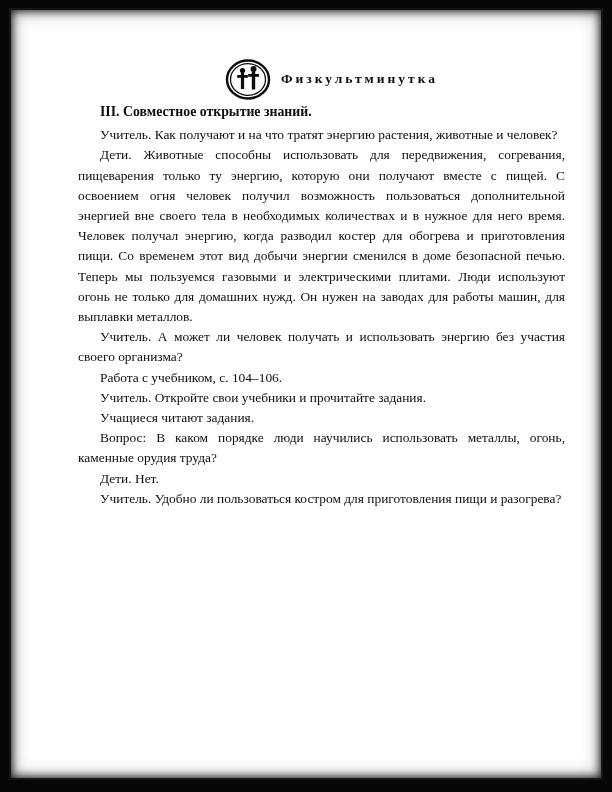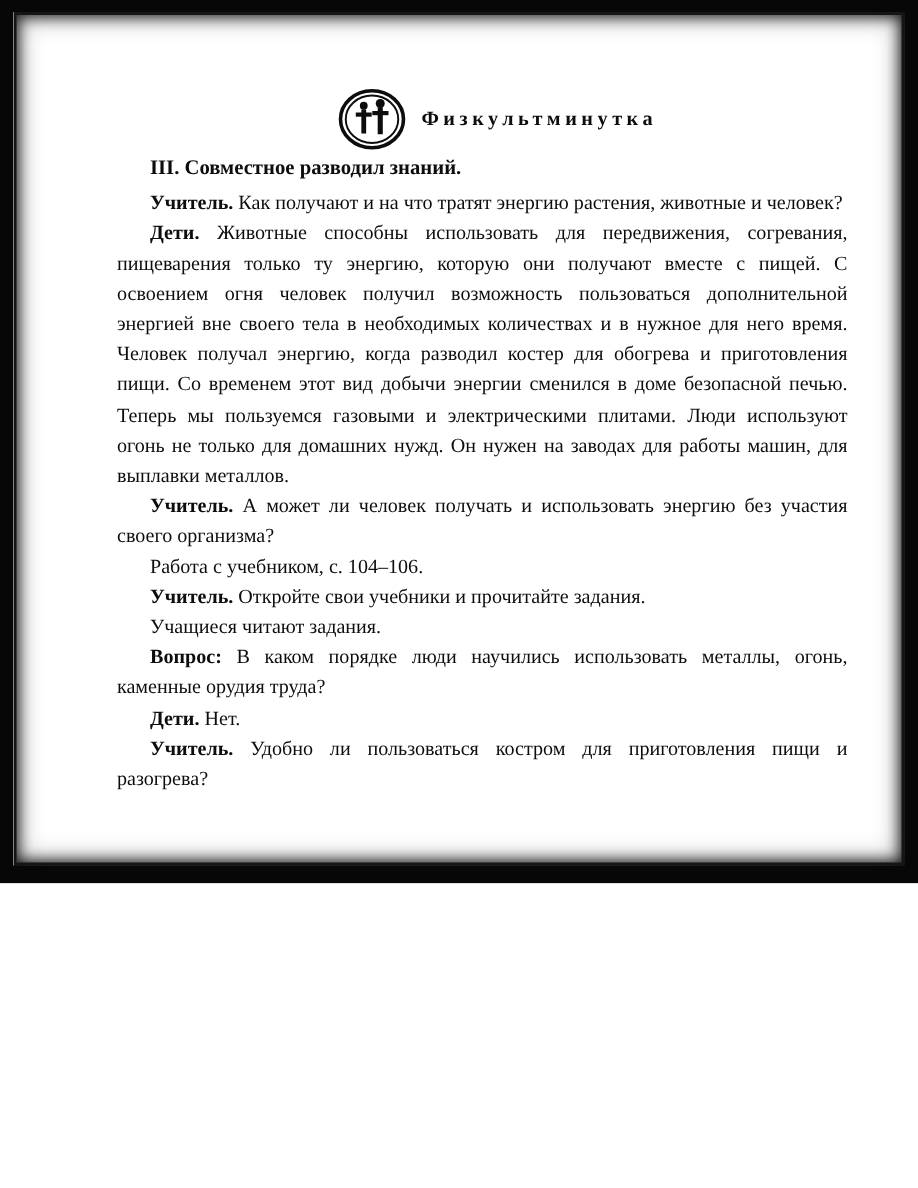--- a/index.html
+++ b/index.html
@@ -10,7 +10,7 @@
   .page {
     position: relative;
     width: 612px;
-    height: 589px;
+    height: 792px;
     background: #ffffff;
     overflow: hidden;
     font-family: "Liberation Serif", "DejaVu Serif", serif;

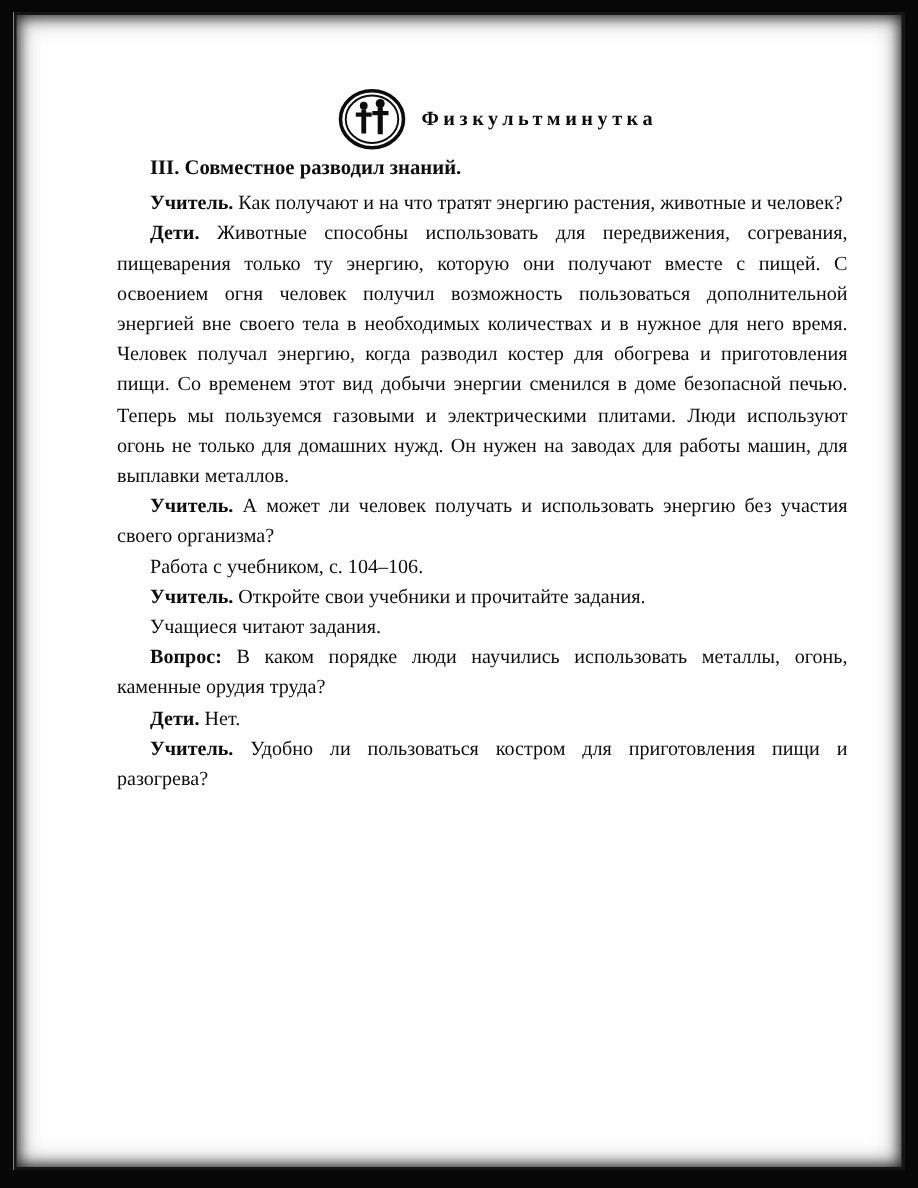--- a/index.html
+++ b/index.html
@@ -99,7 +99,7 @@
   </div>
 
   <div class="content">
-    <p class="section-heading">III. Совместное разводил знаний.</p>
+    <p class="section-heading">III. Совместное открытие знаний.</p>
     <div id="paragraphs">
         <p class="para "><span class="speaker">Учитель.</span> Как получают и на что тратят энергию растения, животные и человек?</p>
         <p class="para "><span class="speaker">Дети.</span> Животные способны использовать для передвижения, согревания, пищеварения только ту энергию, которую они получают вместе с пищей. С освоением огня человек получил возможность пользоваться дополнительной энергией вне своего тела в необходимых количествах и в нужное для него время. Человек получал энергию, когда разводил костер для обогрева и приготовления пищи. Со временем этот вид добычи энергии сменился в доме безопасной печью. Теперь мы пользуемся газовыми и электрическими плитами. Люди используют огонь не только для домашних нужд. Он нужен на заводах для работы машин, для выплавки металлов.</p>

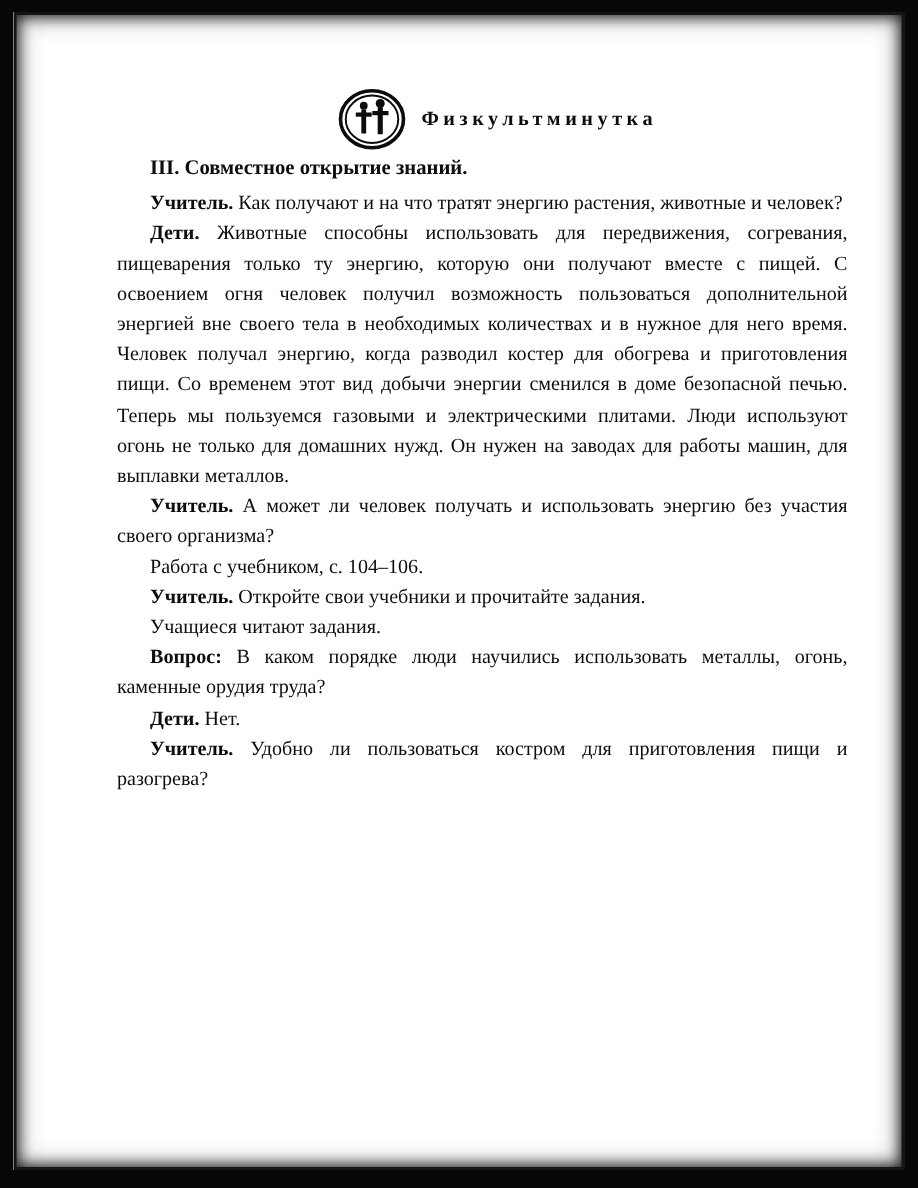--- a/index.html
+++ b/index.html
@@ -70,7 +70,7 @@
     margin: 0;
     text-indent: 22px;
   }
-  .para .speaker { font-weight: bold; }
+  .para .speaker { font-weight: normal; }
   .para.bold { font-weight: normal; }
   .para.italic { }
 </style>

